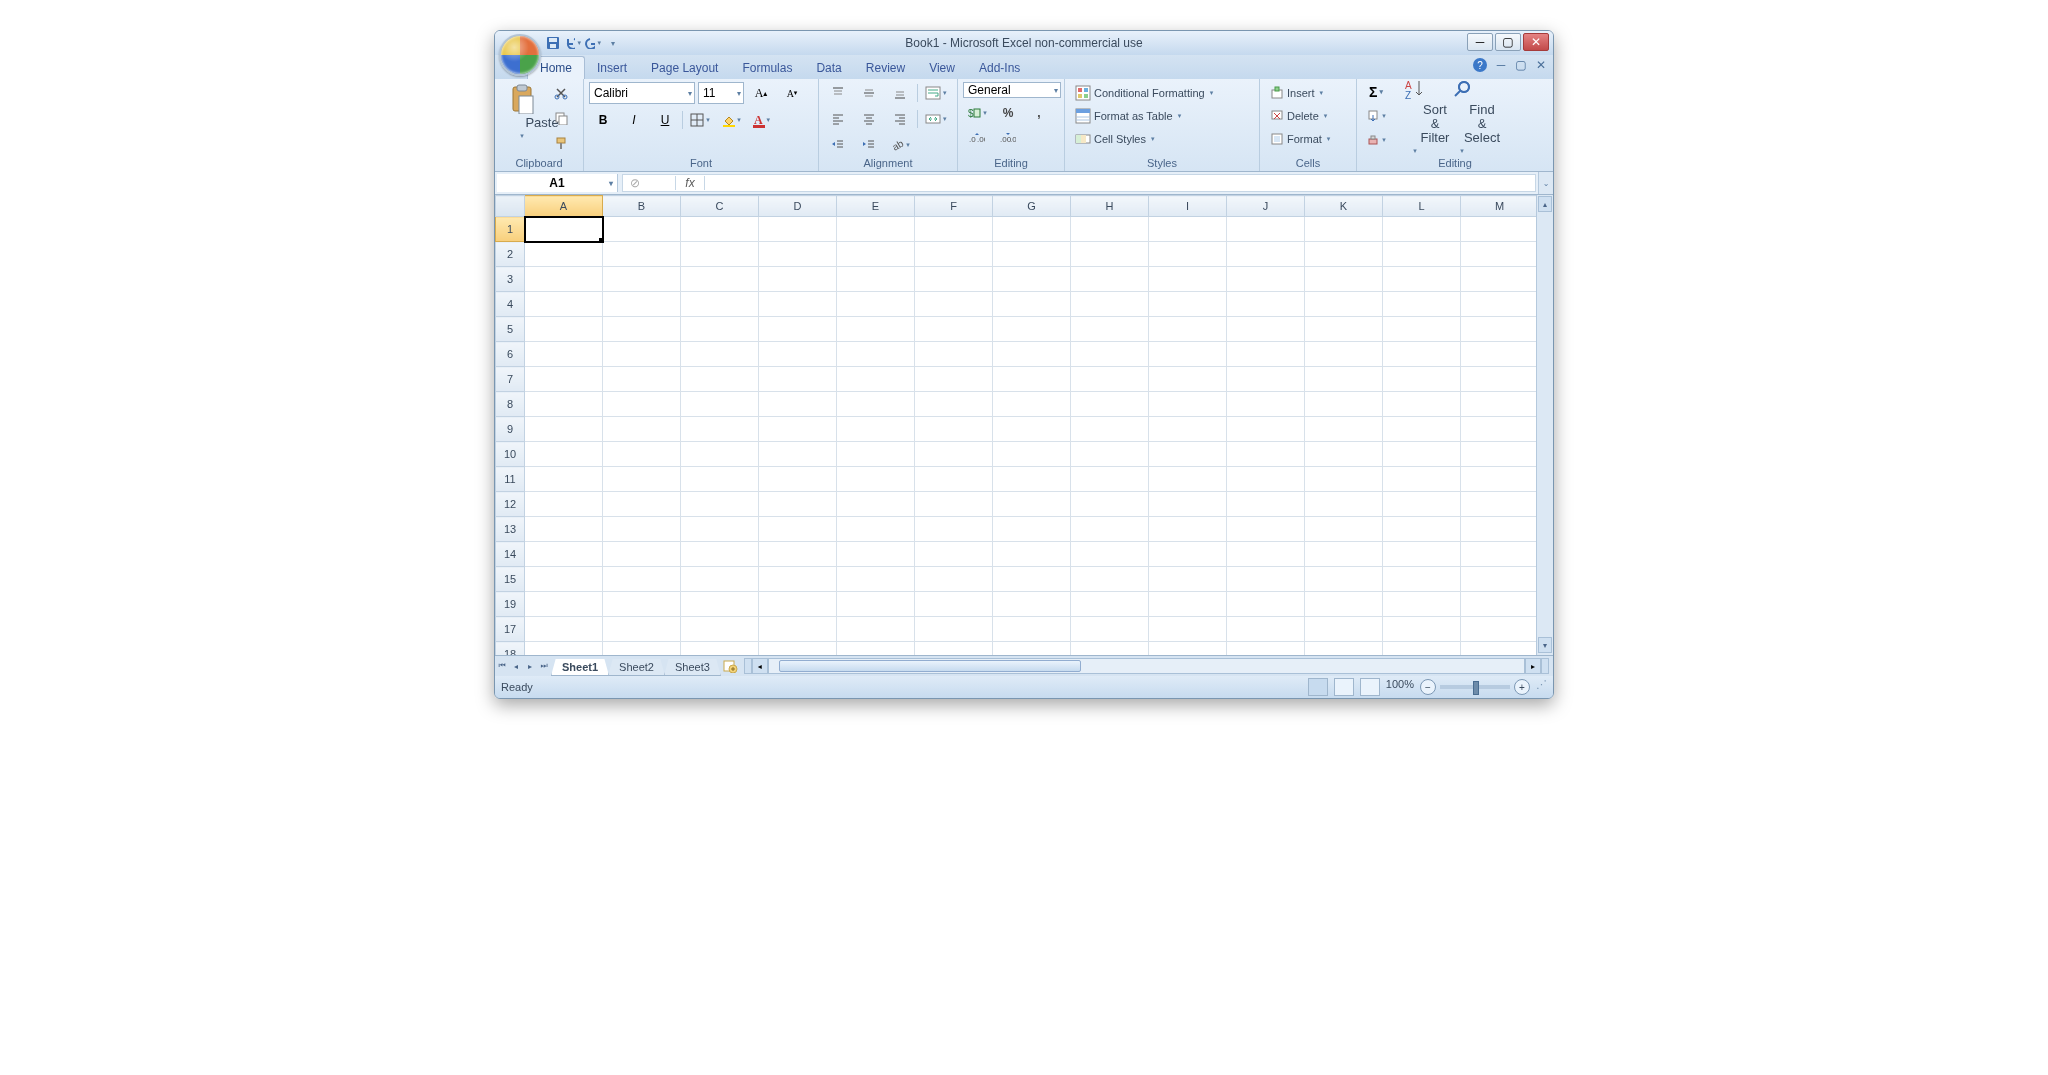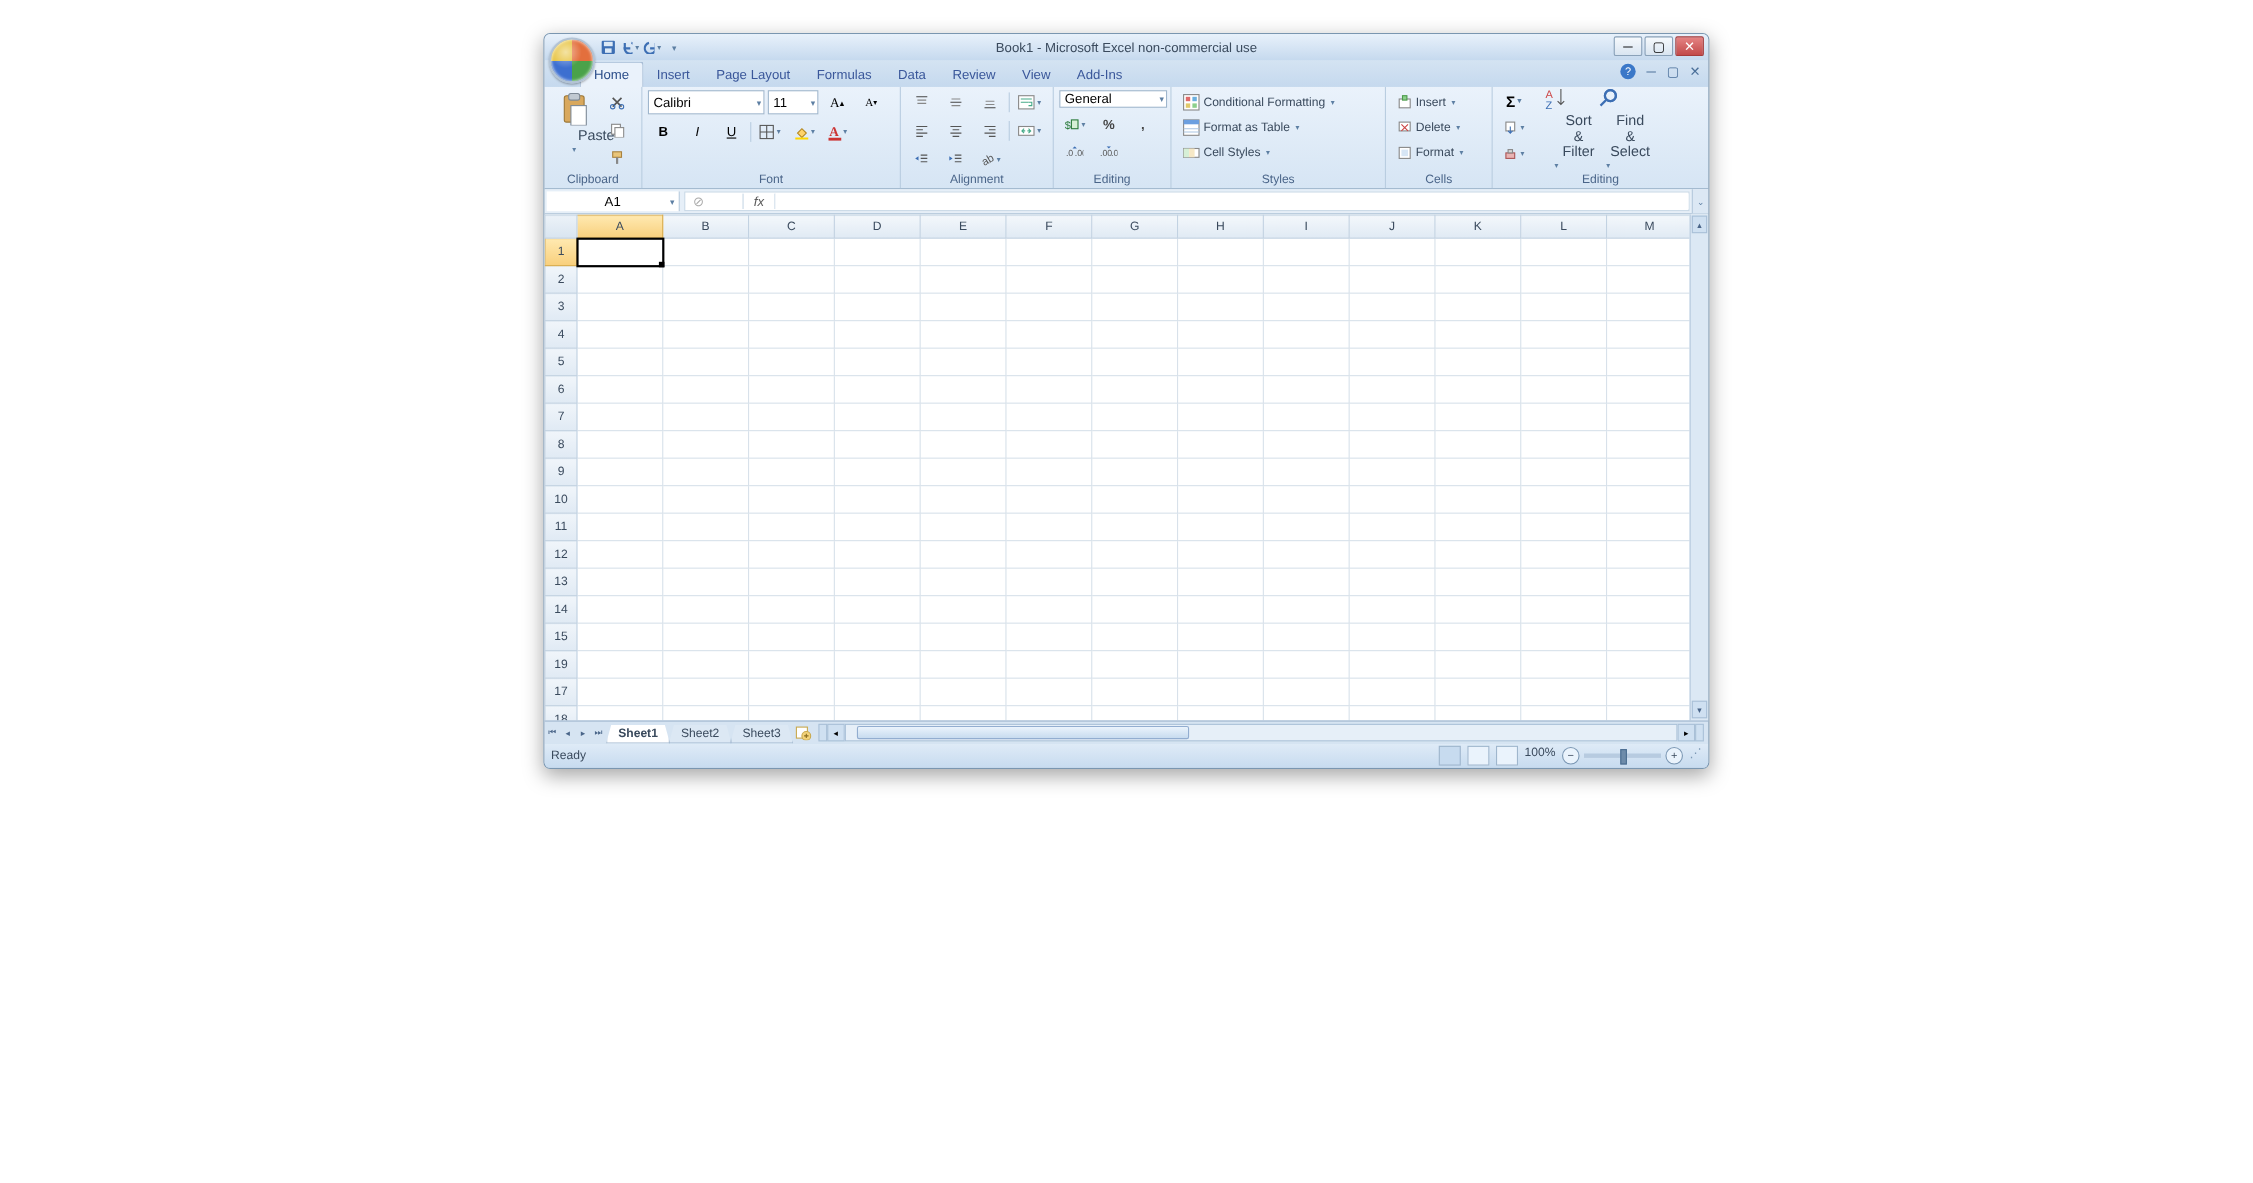--- a/index.html
+++ b/index.html
@@ -78,7 +78,7 @@
   svg { display:block; }
   
   .fbar { height:22px; background:#e6eff8; border-bottom:1px solid #9fb6cd; display:flex; align-items:stretch;}
-  .namebox { width:120px; border-right:1px solid #b5c9dd; display:flex; align-items:center; justify-content:center; position:relative; background:#fff; margin:2px; font-size:12px;}
+  .namebox { width:120px; border-right:1px solid #b5c9dd; display:flex; align-items:center; justify-content:center; position:relative; background:#fff; margin:2px; font-size:12px;font-weight:bold;}
   .namebox::after { content:"▾"; position:absolute; right:4px; font-size:8px; color:#5d7fa3;}
   .fxarea { flex:1; display:flex; align-items:center; background:#fff; margin:2px; border:1px solid #c7d7e6;}
   .fx { width:20px; font-style:italic; color:#5c5c5c; text-align:center; border-right:1px solid #c7d7e6; border-left:1px solid #c7d7e6; margin-left:28px; padding:0 4px;}

